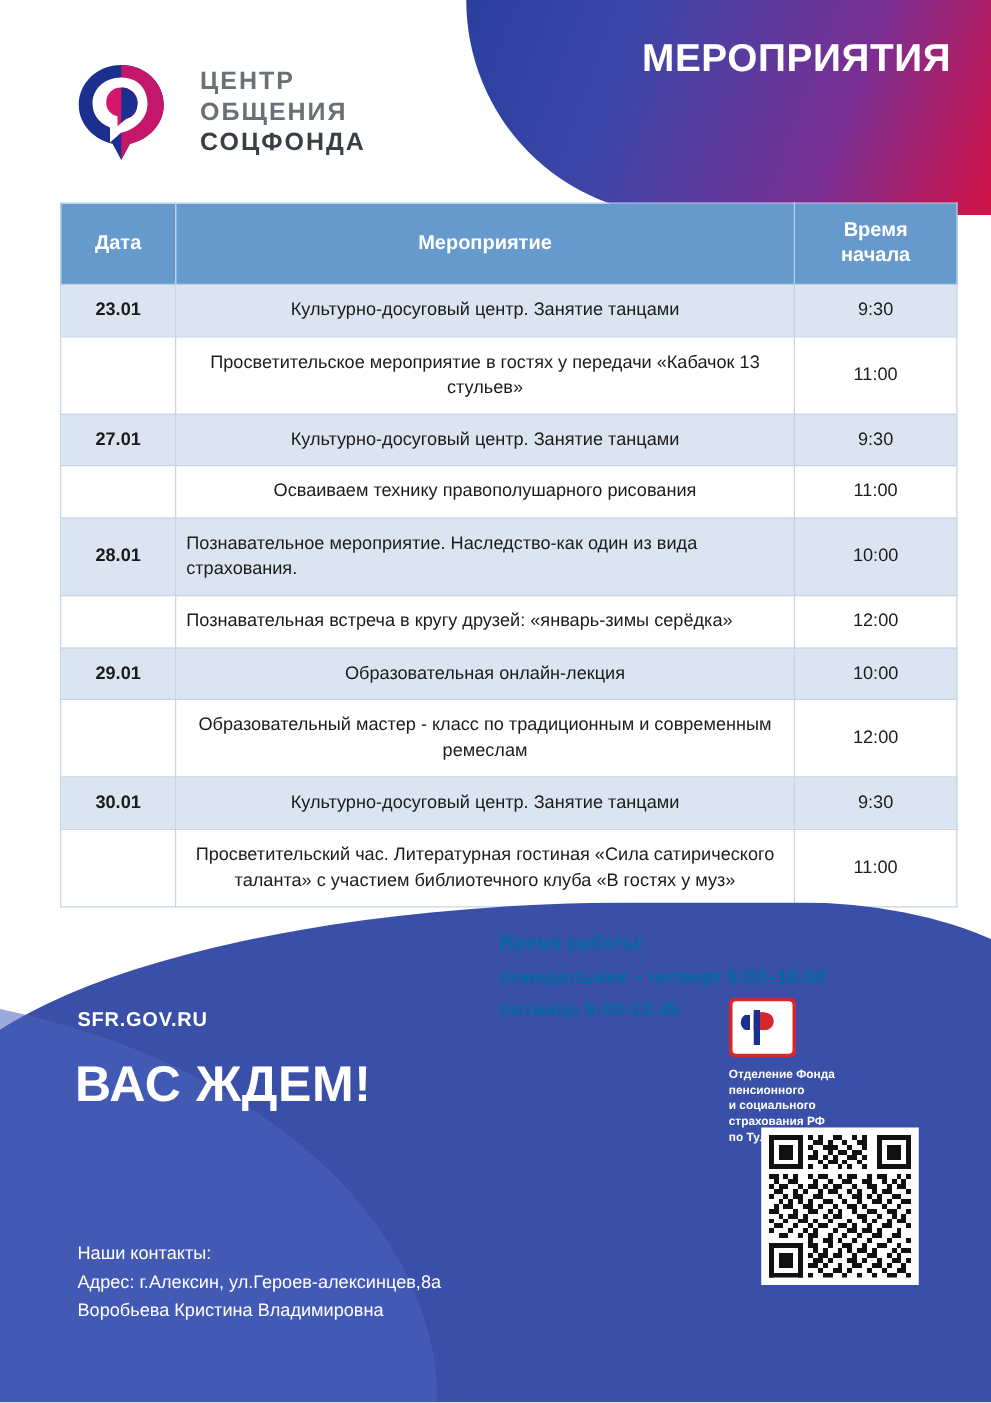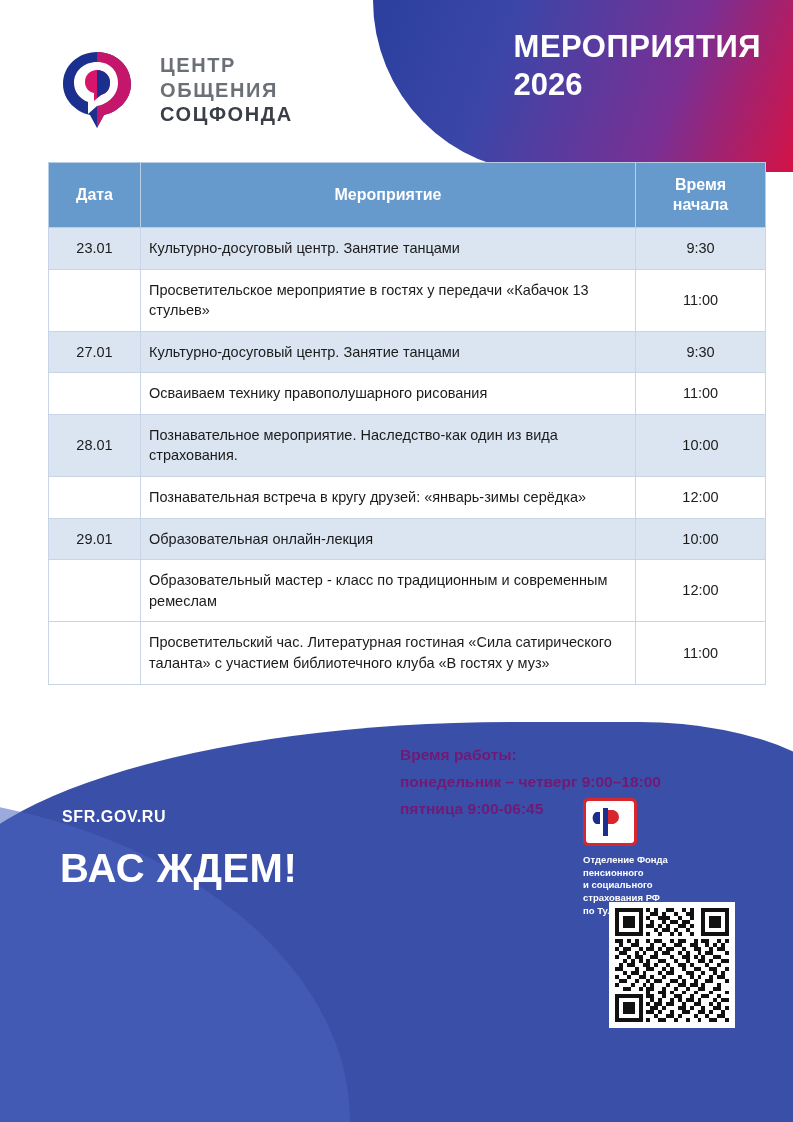--- a/index.html
+++ b/index.html
@@ -180,7 +180,6 @@
 <div class="banner">
   <div class="banner-inner">
     <div class="banner-l1">МЕРОПРИЯТИЯ</div>
-    <div class="banner-year">2026</div>
   </div>
 </div>
 

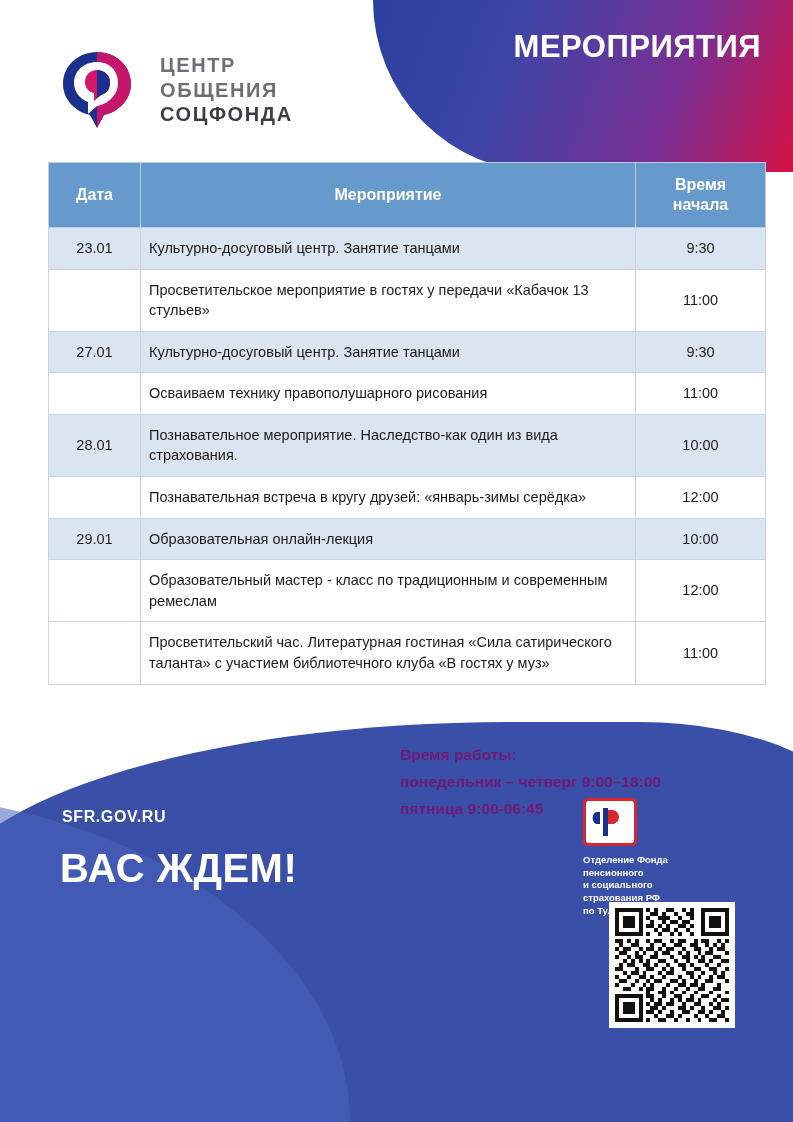--- a/index.html
+++ b/index.html
@@ -85,7 +85,7 @@
   }
   .col-date { width: 92px; }
   .col-time { width: 130px; }
-  .td-date { text-align: center; font-weight: normal; font-size: 15px; }
+  .td-date { text-align: center; font-weight: bold; font-size: 15px; }
   .td-event { }
   .td-time { text-align: center; }
   .row-alt td { background: #dbe5f1; }

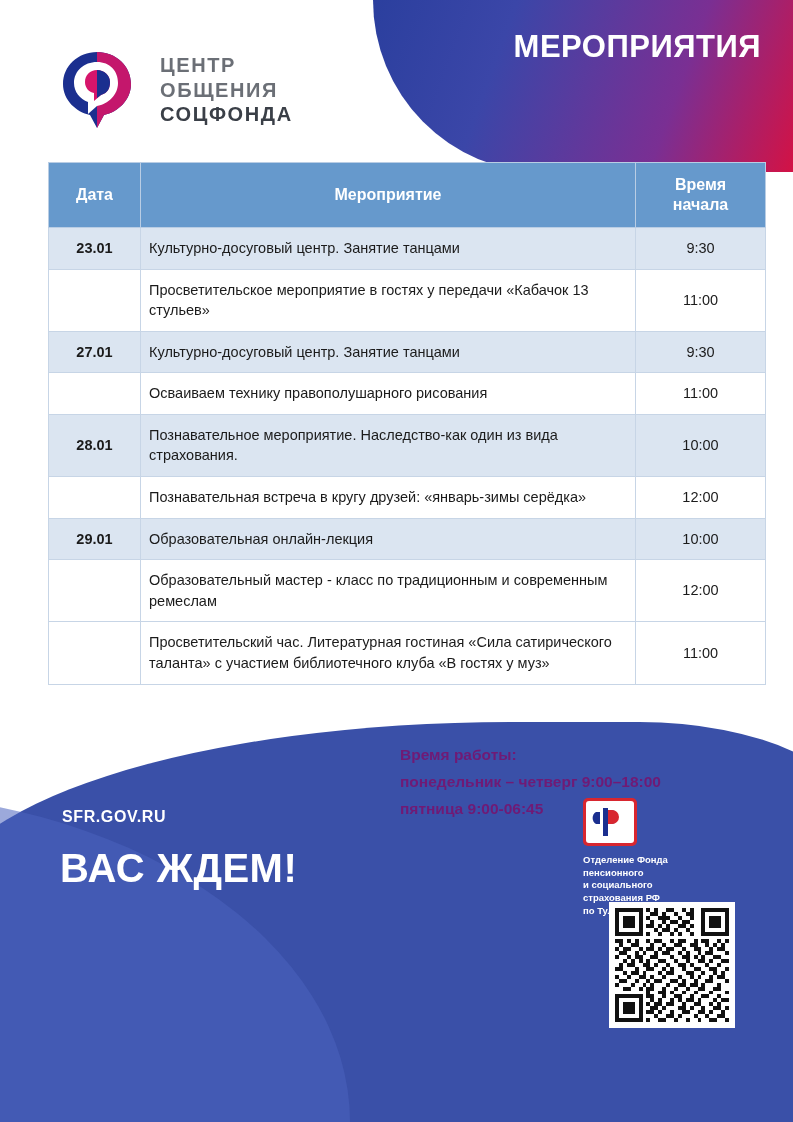--- a/index.html
+++ b/index.html
@@ -86,7 +86,7 @@
   .col-date { width: 92px; }
   .col-time { width: 130px; }
   .td-date { text-align: center; font-weight: bold; font-size: 15px; }
-  .td-event { }
+  .td-event { text-align: center; }
   .td-time { text-align: center; }
   .row-alt td { background: #dbe5f1; }
   .row-plain td { background: #ffffff; }

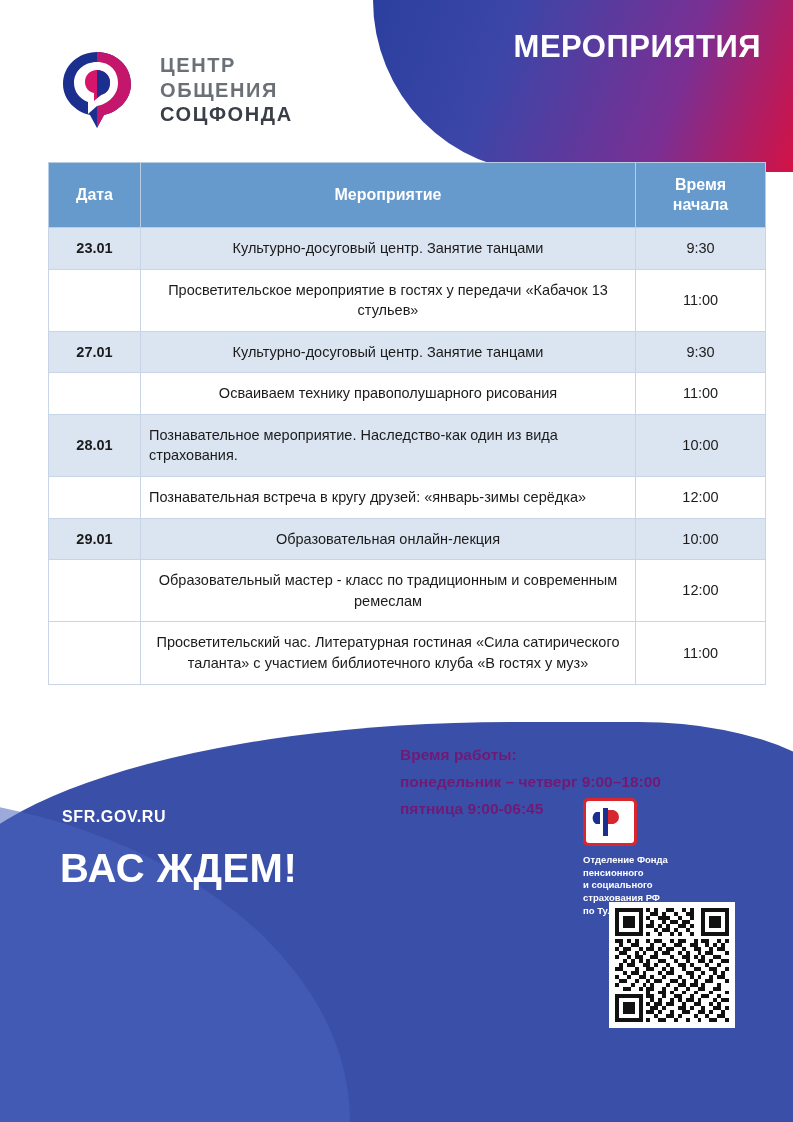--- a/index.html
+++ b/index.html
@@ -249,6 +249,11 @@
       <td class="td-date"></td>
       <td class="td-event">Образовательный мастер - класс по традиционным и современным ремеслам</td>
       <td class="td-time">12:00</td>
+    </tr>
+    <tr class="row-alt">
+      <td class="td-date">30.01</td>
+      <td class="td-event">Культурно-досуговый центр. Занятие танцами</td>
+      <td class="td-time">9:30</td>
     </tr>
     <tr class="row-plain">
       <td class="td-date"></td>

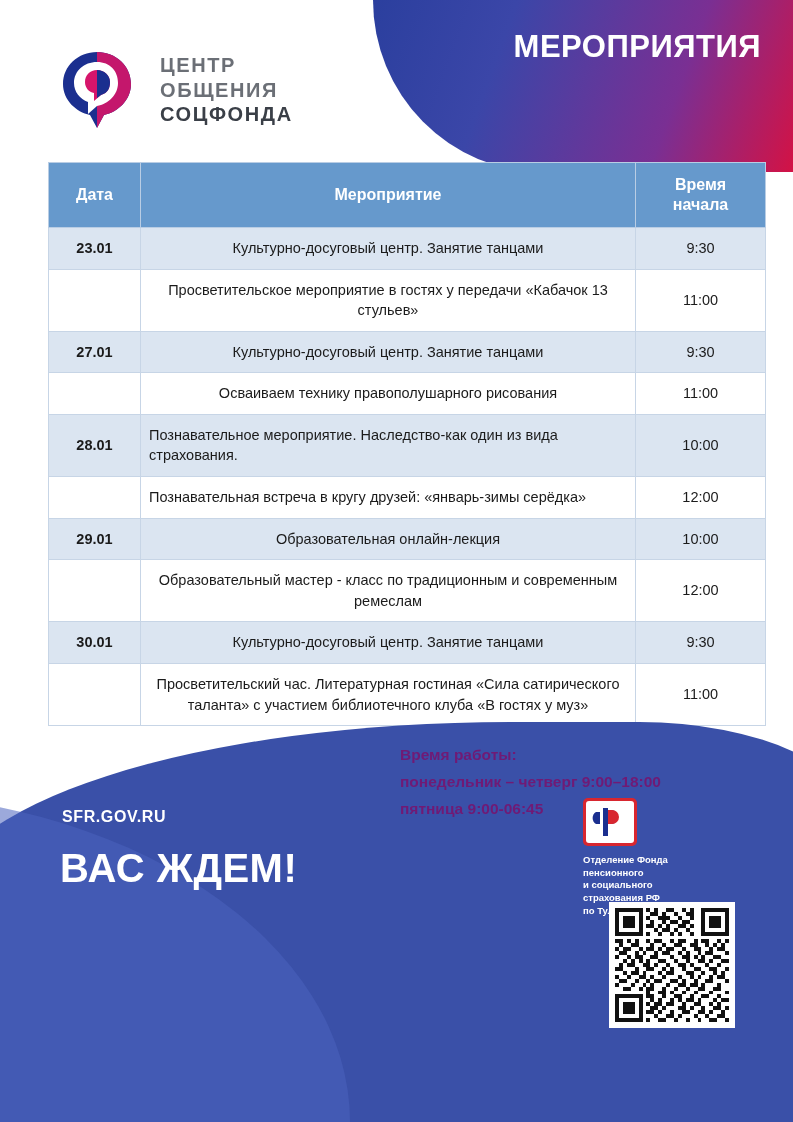--- a/index.html
+++ b/index.html
@@ -95,7 +95,7 @@
   .hours {
     position: absolute;
     left: 400px; top: 741px;
-    color: #701a75;
+    color: #0369a1;
     font-weight: bold;
     font-size: 15.5px;
     line-height: 1.75;

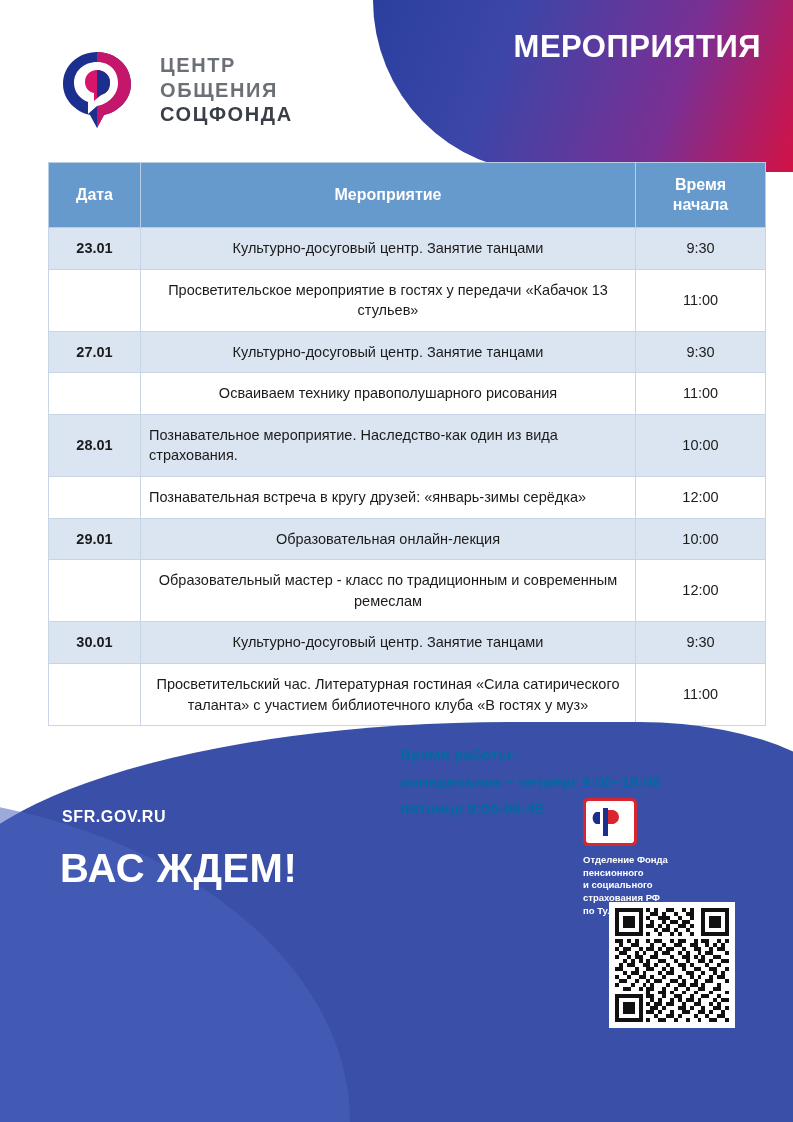--- a/index.html
+++ b/index.html
@@ -266,7 +266,7 @@
 <div class="hours">
   <div>Время работы:</div>
   <div>понедельник – четверг 9:00–18:00</div>
-  <div>пятница 9:00-06:45</div>
+  <div>пятница 9:00-13:45</div>
 </div>
 
 <div class="bottom">

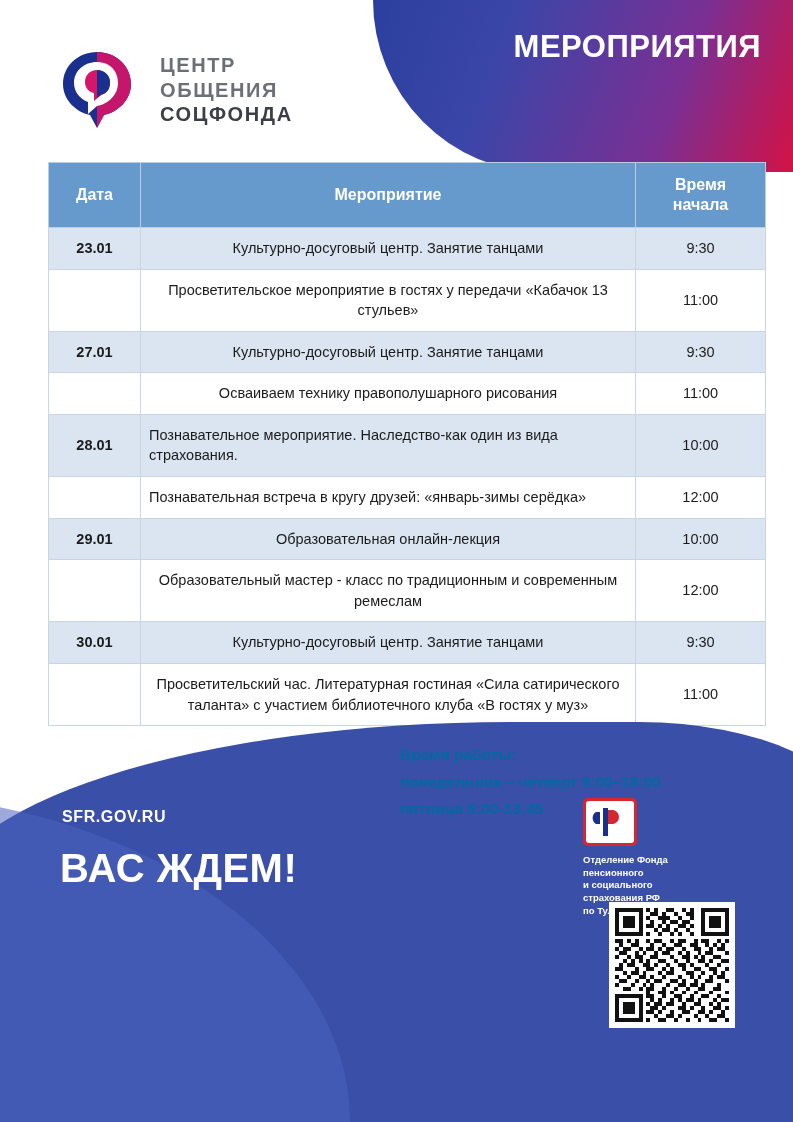--- a/index.html
+++ b/index.html
@@ -279,6 +279,11 @@
     <div>ВАС ЖДЕМ!</div>
   </div>
 
+  <div class="contacts">
+    <div>Наши контакты:</div>
+    <div>Адрес: г.Алексин, ул.Героев-алексинцев,8а</div>
+    <div>Воробьева  Кристина Владимировна</div>
+  </div>
 
   <div class="sfr-block">
     <svg class="sfr-logo" viewBox="0 0 54 48">

